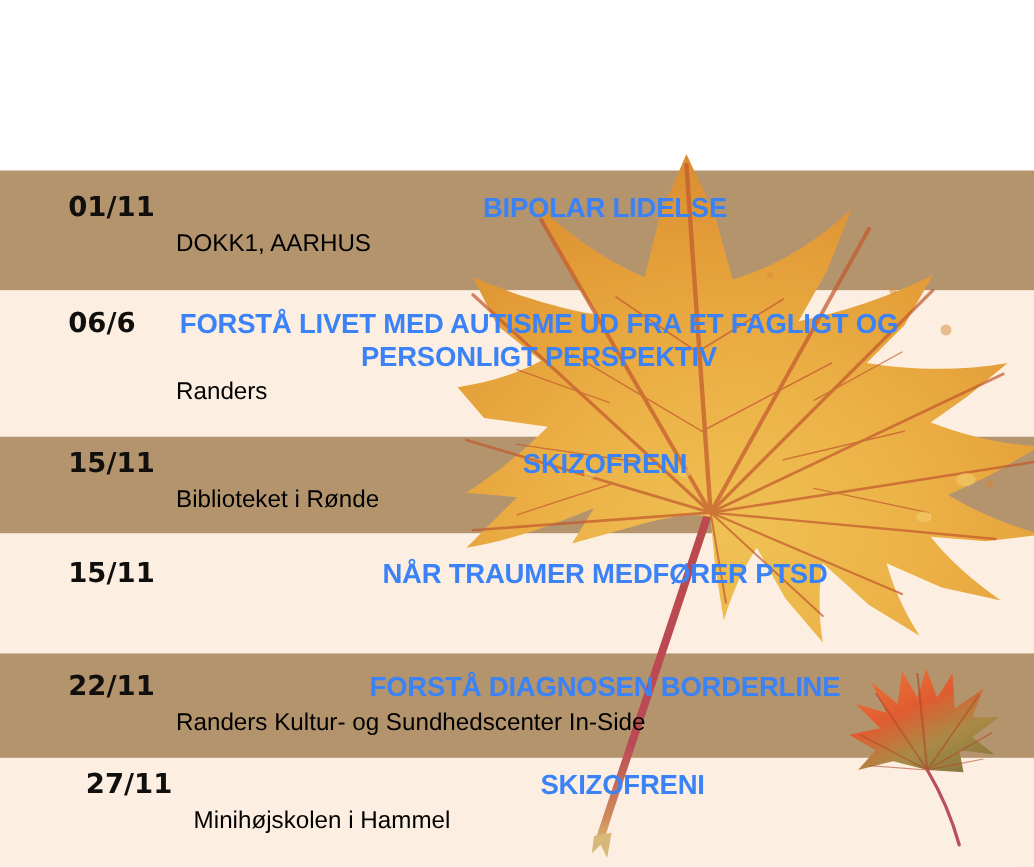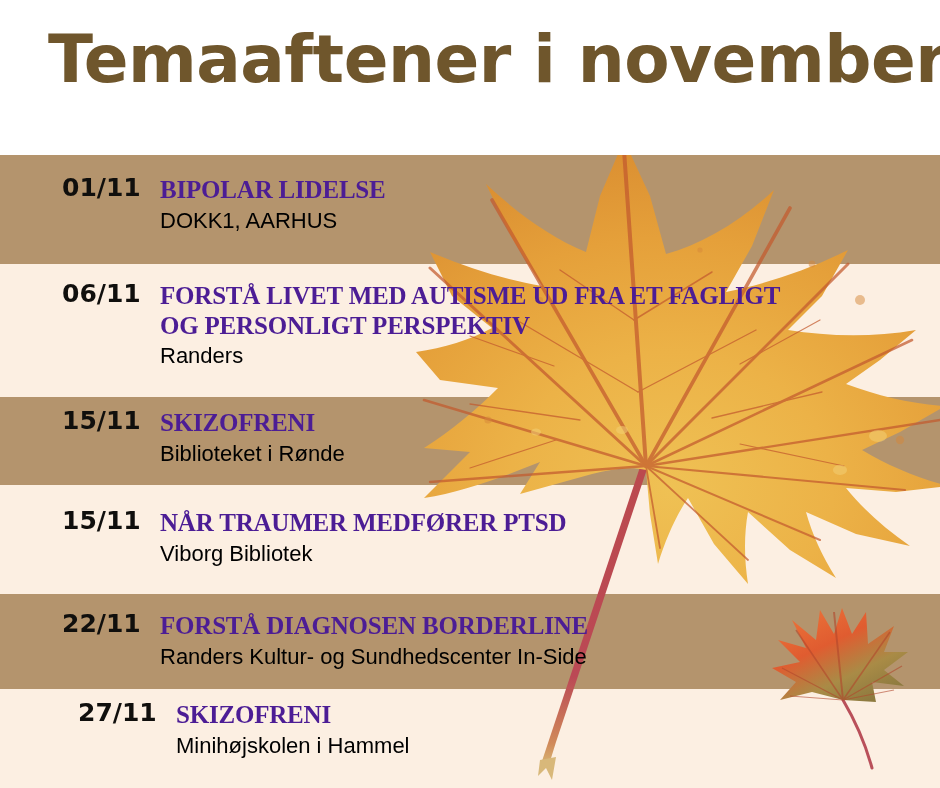--- a/index.html
+++ b/index.html
@@ -259,9 +259,6 @@
     </svg>
   </div>
 
-  <div class="header">
-    <div class="poster-title">Temaaftener i november</div>
-  </div>
 
   <div class="rows">
 

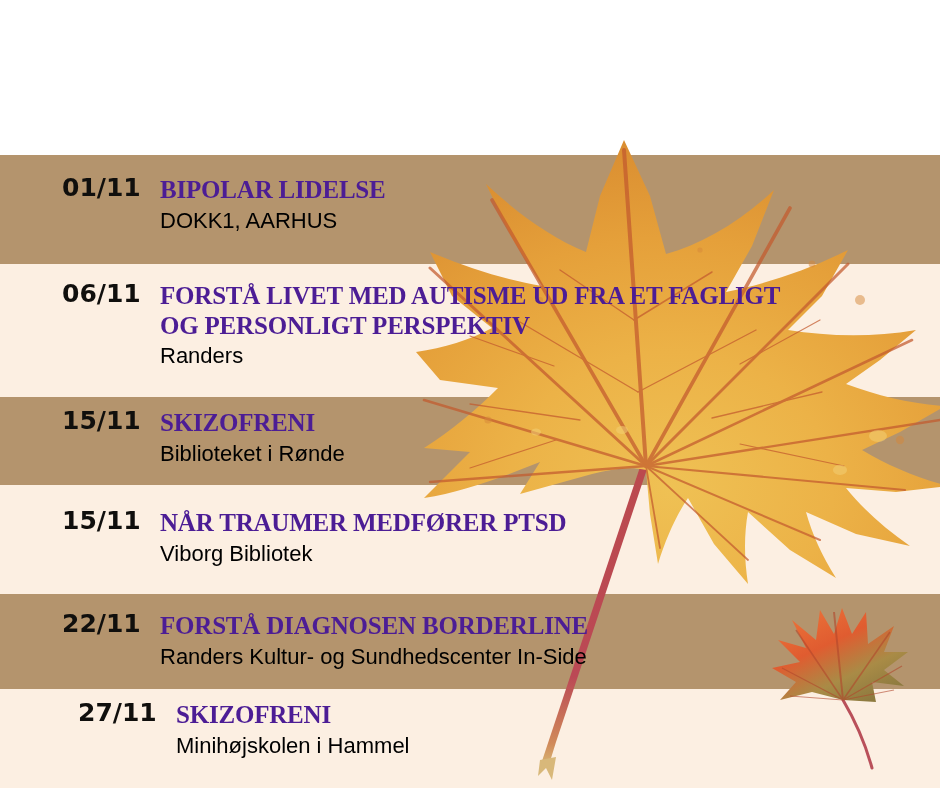--- a/index.html
+++ b/index.html
@@ -103,12 +103,13 @@
     padding-left: 0px;
   }
   .row-title {
-    font-family: Liberation Serif, serif;
+    font-family: Liberation Sans, sans-serif;
     font-weight: 700;
     font-size: 25px;
     line-height: 1.18;
     letter-spacing: -0.2px;
-    color: #4c1d95;
+    color: #3b82f6;
+    text-align: center;
   }
   .row-venue {
     font-family: "Liberation Sans", sans-serif;

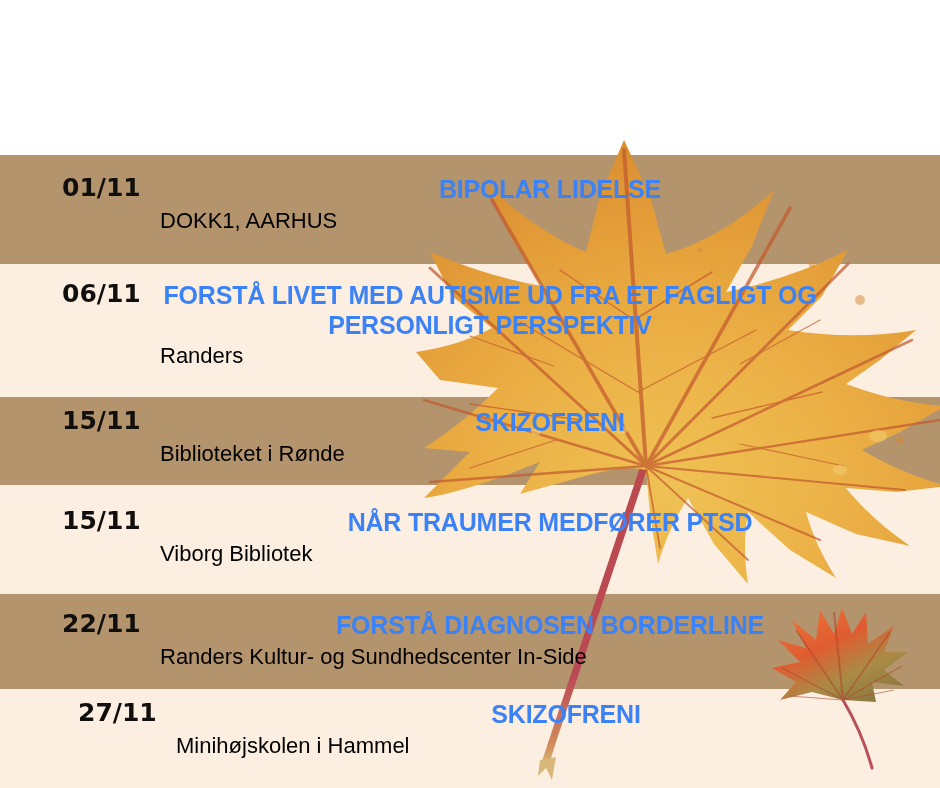--- a/index.html
+++ b/index.html
@@ -272,7 +272,7 @@
     </div>
 
     <div class="row" style="top:281px;">
-      <div class="row-date">06/11</div>
+      <div class="row-date">06/6</div>
       <div class="row-body" style="padding-right:120px;">
         <div class="row-title">FORSTÅ LIVET MED AUTISME UD FRA ET FAGLIGT OG PERSONLIGT PERSPEKTIV</div>
         <div class="row-venue">Randers</div>

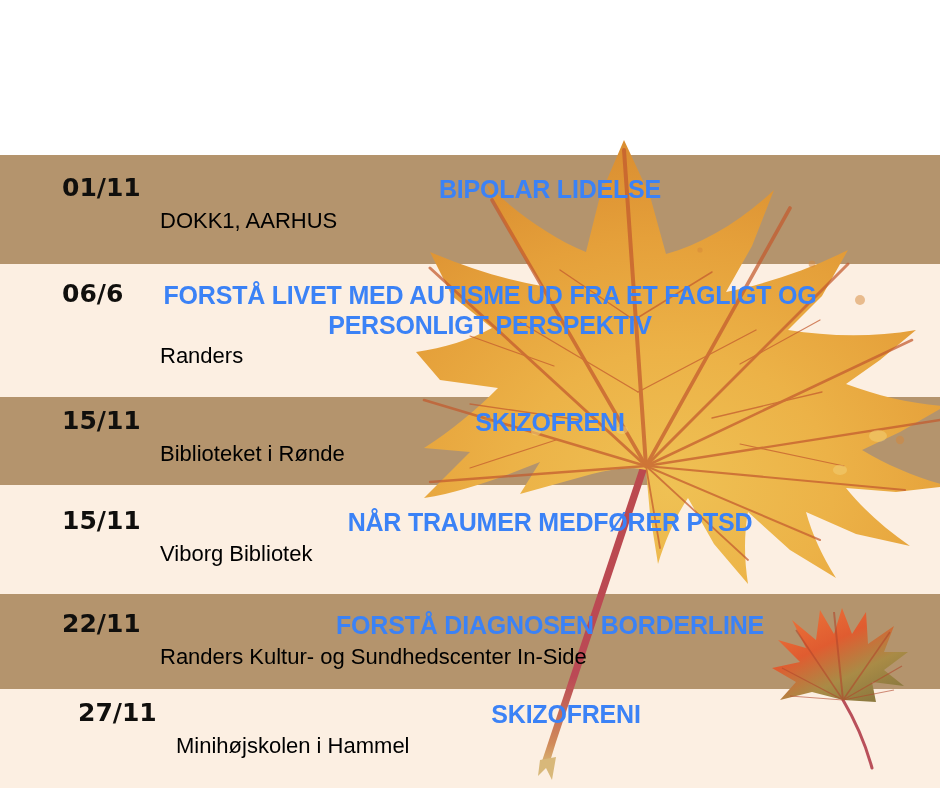--- a/index.html
+++ b/index.html
@@ -291,7 +291,6 @@
       <div class="row-date">15/11</div>
       <div class="row-body">
         <div class="row-title">NÅR TRAUMER MEDFØRER PTSD</div>
-        <div class="row-venue">Viborg Bibliotek</div>
       </div>
     </div>
 

